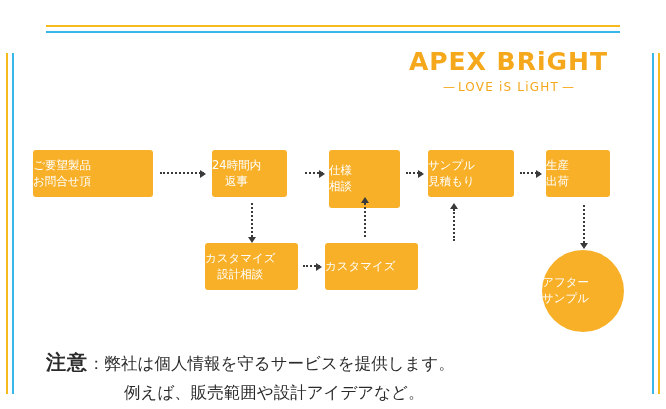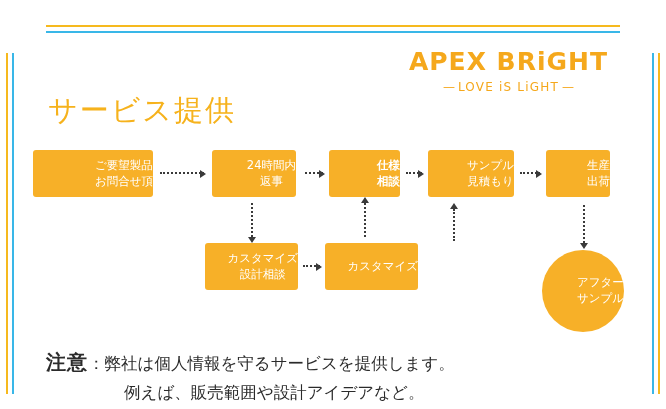--- a/index.html
+++ b/index.html
@@ -202,7 +202,6 @@
     </div>
   </div>
 
-  <div class="title">サービス提供</div>
 
   <div class="node rect" style="left:33px; top:131px; width:120px; height:47px;">
     <div>

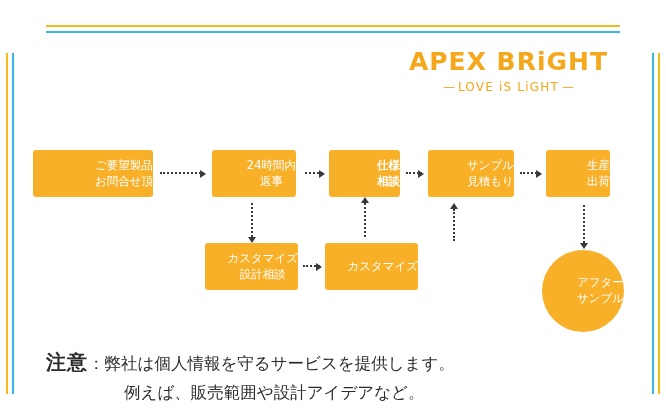--- a/index.html
+++ b/index.html
@@ -101,7 +101,7 @@
     text-align: center;
     display: flex;
     align-items: center;
-    justify-content: flex-end;
+    justify-content: flex-start;
     font-family: "DejaVu Sans", sans-serif;
     box-sizing: border-box;
   }

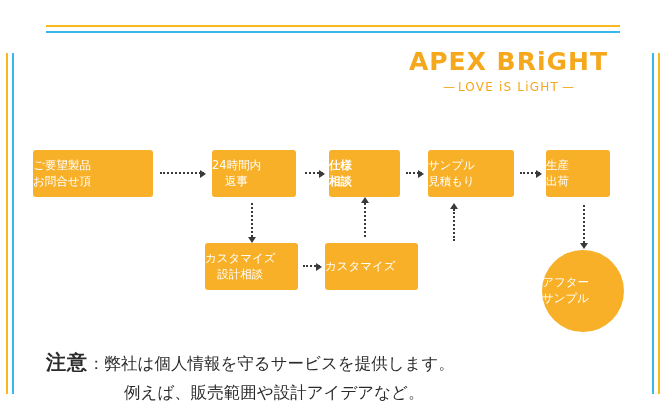--- a/index.html
+++ b/index.html
@@ -210,7 +210,7 @@
     </div>
   </div>
 
-  <div class="node rect" style="left:212px; top:131px; width:84px; height:47px;">
+  <div class="node rect" style="left:212px; top:131px; width:75px; height:47px;">
     <div>
       <span>24時間内</span>
       <span>返事</span>

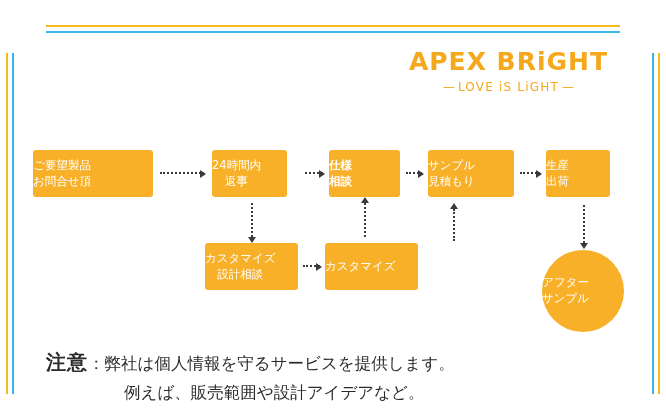--- a/index.html
+++ b/index.html
@@ -217,7 +217,7 @@
     </div>
   </div>
 
-  <div class="node rect" style="left:329px; top:131px; width:71px; height:47px;font-weight:bold;">
+  <div class="node rect" style="left:329px; top:131px; width:71px; height:58px;">
     <div>
       <span>仕様</span>
       <span>相談</span>

